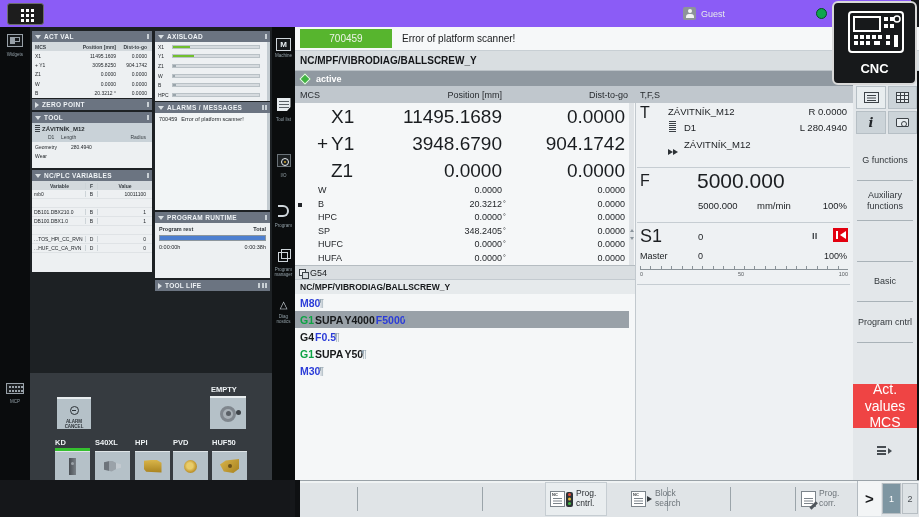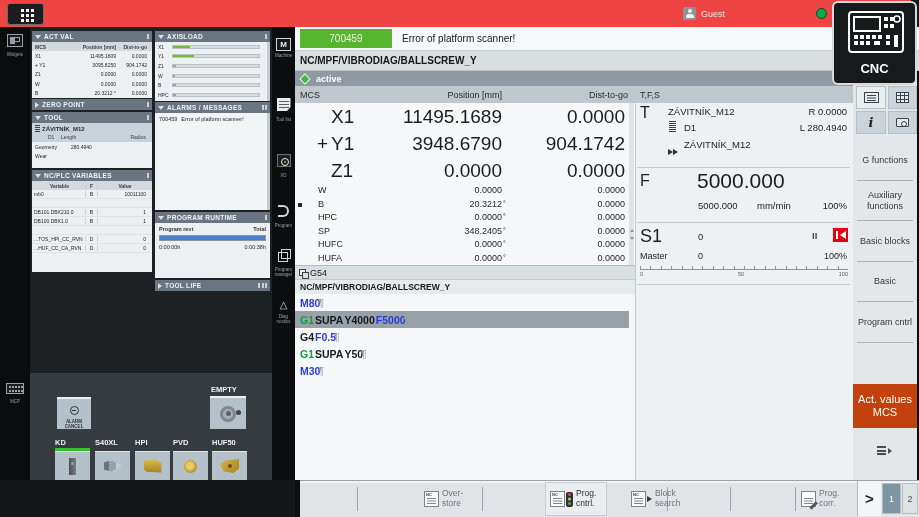--- a/index.html
+++ b/index.html
@@ -8,7 +8,7 @@
   #app{position:relative;width:919px;height:517px;background:#15171a;overflow:hidden}
 
   
-  .topbar{position:absolute;left:0;top:0;width:911px;height:27px;background:#ef4444}
+  .topbar{position:absolute;left:0;top:0;width:911px;height:27px;background:#8b5cf6}
   .apps-btn{position:absolute;left:7px;top:3px;width:37px;height:22px;background:#1d1d1d;border:1px solid #6d6d6d;border-radius:3px}
   .appgrid{position:absolute;left:13px;top:5px;width:3px;height:3px;background:#fff;
     box-shadow:5px 0 #fff,10px 0 #fff,0 5px #fff,5px 5px #fff,10px 5px #fff,0 10px #fff,5px 10px #fff,10px 10px #fff}

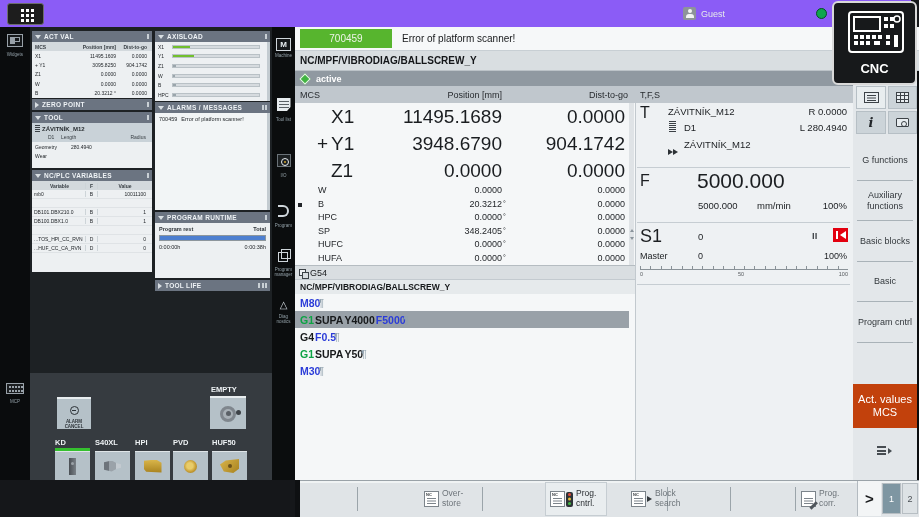--- a/index.html
+++ b/index.html
@@ -641,7 +641,6 @@
   <div class="sksep" style="top:180px"></div>
   <div class="skey" style="top:181px;height:39px">Auxiliary functions</div>
   <div class="sksep" style="top:220px"></div>
-  <div class="skey" style="top:221px;height:40px">Basic blocks</div>
   <div class="sksep" style="top:261px"></div>
   <div class="skey" style="top:262px;height:39px">Basic</div>
   <div class="sksep" style="top:301px"></div>

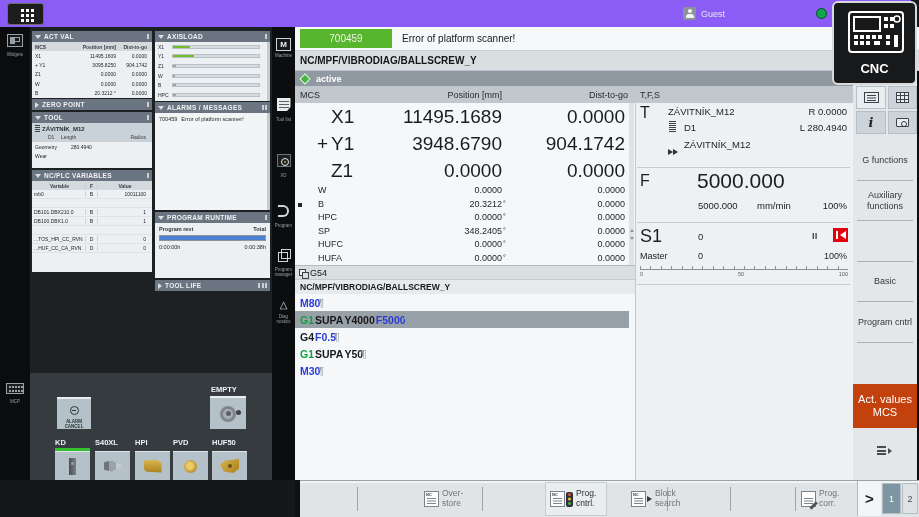--- a/index.html
+++ b/index.html
@@ -163,7 +163,7 @@
   .cam-ic:before{content:"";position:absolute;left:4px;top:1.5px;width:4px;height:4px;border:1px solid #3c4247;border-radius:50%}
   .skey{position:absolute;left:853px;width:64px;display:flex;align-items:center;justify-content:center;text-align:center;font-size:9px;color:#33383c;line-height:1.15;padding:0 4px}
   .sksep{position:absolute;left:857px;width:56px;height:1px;background:#a9b2b8}
-  .skey-active{position:absolute;left:853px;top:384px;width:64px;height:44px;background:#c2410c;color:#fff;display:flex;align-items:center;justify-content:center;text-align:center;font-size:11px;line-height:1.2;padding:0 0}
+  .skey-active{position:absolute;left:853px;top:384px;width:64px;height:44px;background:#ef4444;color:#fff;display:flex;align-items:center;justify-content:center;text-align:center;font-size:14px;line-height:1.2;padding:0 0}
   .more-ic{position:absolute;left:877px;top:446px;width:10px}
   .more-ic i{display:block;width:9px;height:2px;background:#474d52;margin-bottom:1.5px}
   .more-ic:after{content:"";position:absolute;left:11px;top:2px;border-top:3px solid transparent;border-bottom:3px solid transparent;border-left:4px solid #474d52}

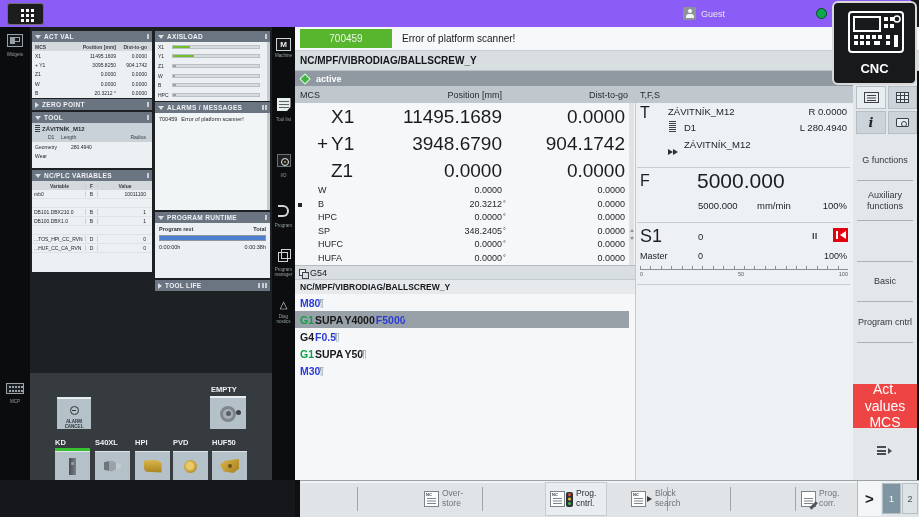--- a/index.html
+++ b/index.html
@@ -660,12 +660,6 @@
     <div class="bsep" style="left:435px"></div>
     <div class="bsep" style="left:500px"></div>
 
-    <div class="bbtn" style="left:125px;width:62px">
-      <span class="ncdoc">
-          <span class="nc">NC</span>
-        </span>
-      <span class="bt"><span>Over-</span><br><span>store</span></span>
-    </div>
     <div class="bbtn" style="left:250px;width:62px;background:#e9edef;border:1px solid #c6cdd2">
       <span class="ncdoc">
           <span class="nc">NC</span>

